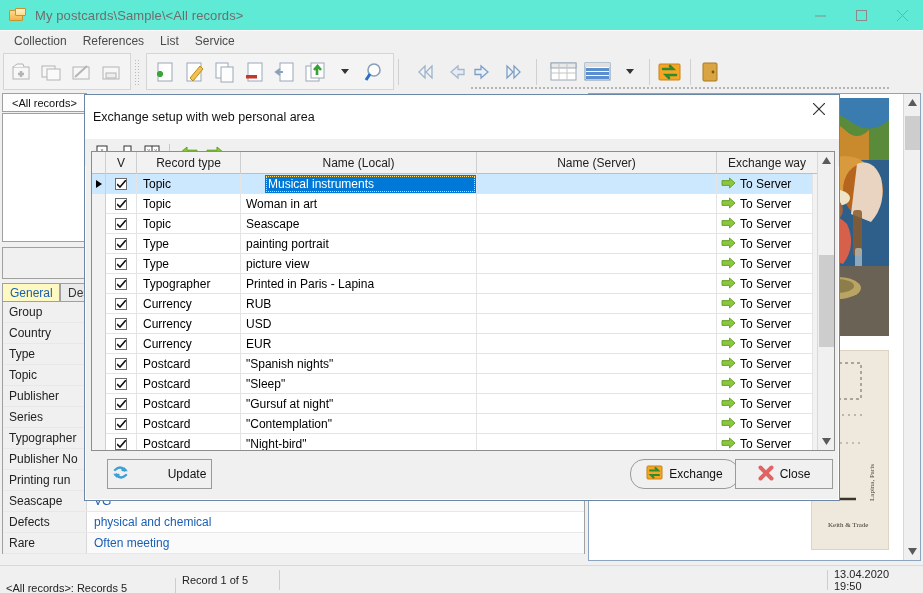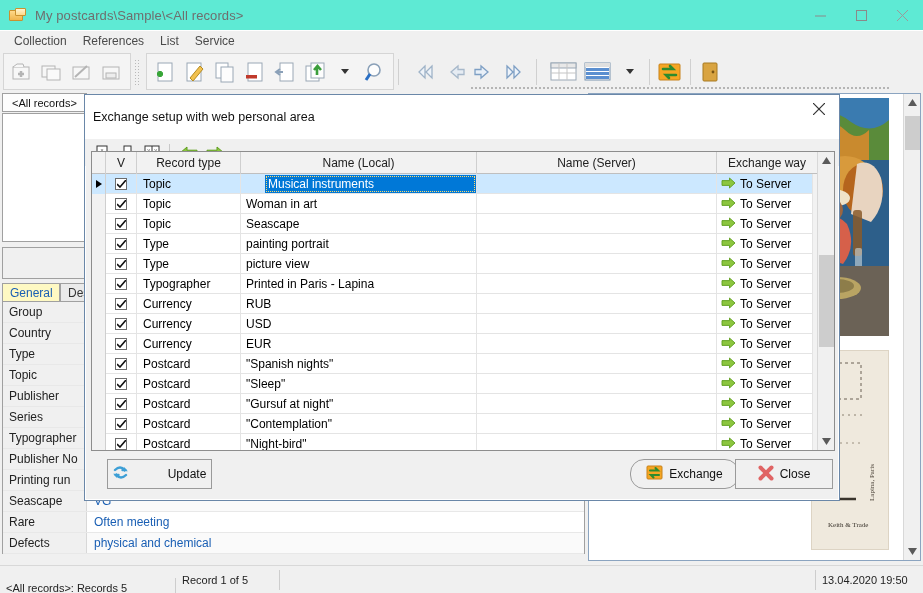--- a/index.html
+++ b/index.html
@@ -421,12 +421,12 @@
         <div class="fval">VG</div>
       </div>
       <div class="frow">
+        <div class="fname">Defects</div>
+        <div class="fval">physical and chemical</div>
+      </div>
+      <div class="frow">
         <div class="fname">Rare</div>
         <div class="fval">Often meeting</div>
-      </div>
-      <div class="frow">
-        <div class="fname">Defects</div>
-        <div class="fval">physical and chemical</div>
       </div>
     </div>
 

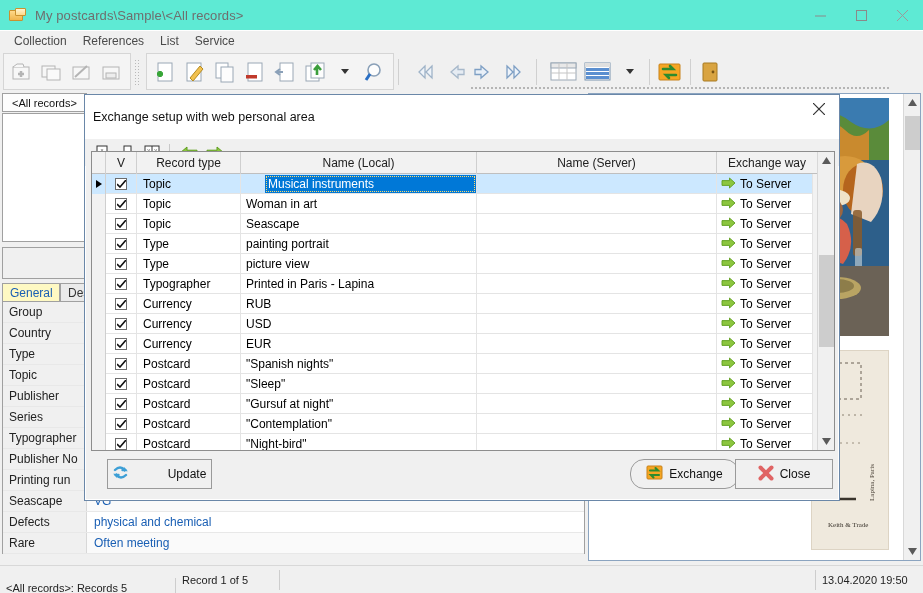--- a/index.html
+++ b/index.html
@@ -109,7 +109,7 @@
   .st-1 { width:176px;margin-top:16px; }
   .st-2 { width:104px; }
   .st-3 { flex:1; border-right:none; }
-  .st-date { width:108px; border-left:1px solid #cdcdcd; border-right:none; justify-content:flex-start;margin-left:16px; }
+  .st-date { width:96px; border-left:1px solid #cdcdcd; border-right:none; justify-content:flex-start;margin-left:16px; }
 
   
   .dialog {

